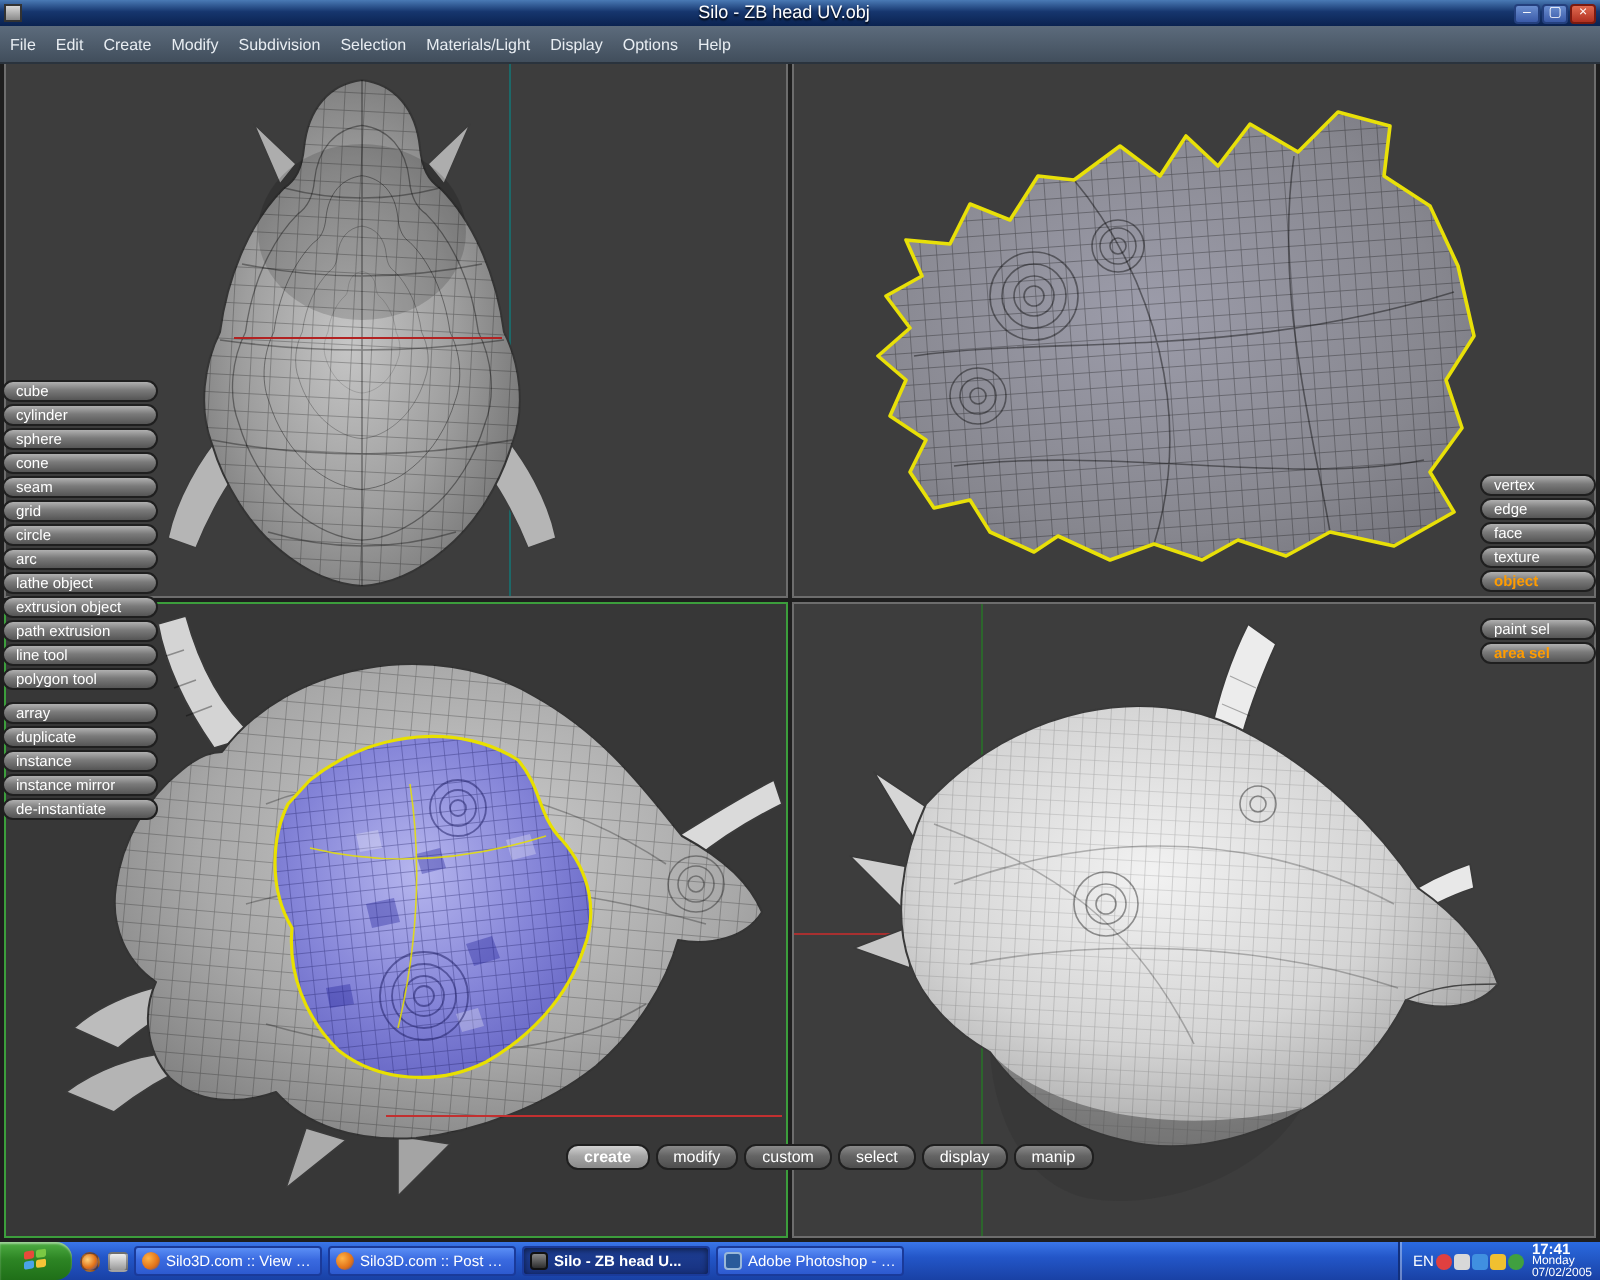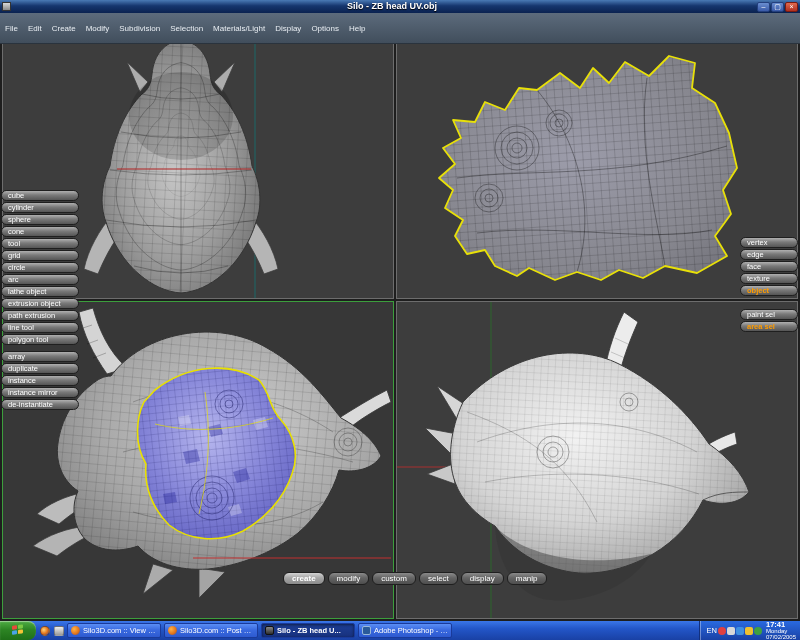--- a/index.html
+++ b/index.html
@@ -11,7 +11,7 @@
   .titlebar{position:absolute;left:0;top:0;width:800px;height:13px;
     background:linear-gradient(#4a7ab5,#16366e 45%,#0a2250);display:flex;align-items:center;z-index:10;}
   .app-icon{width:9px;height:9px;margin-left:2px;background:linear-gradient(#d8d8d8,#8a8a8a);border:1px solid #333;flex:none;}
-  .titlebar .title{flex:1;text-align:center;color:#fff;font-size:9px;font-weight:bold;line-height:13px;text-shadow:0 1px 1px #000;margin-left:16px;}
+  .titlebar .title{flex:1;text-align:center;color:#fff;font-size:9px;font-weight:normal;line-height:13px;text-shadow:0 1px 1px #000;margin-left:16px;}
   .win-btns{display:flex;gap:1px;margin-right:2px;flex:none;}
   .win-btn{width:13px;height:10px;font-size:7px;line-height:8px;text-align:center;color:#fff;
     background:linear-gradient(#6a8ed0,#3a5aa8);border:1px solid #24407e;border-radius:2px;padding:0;}

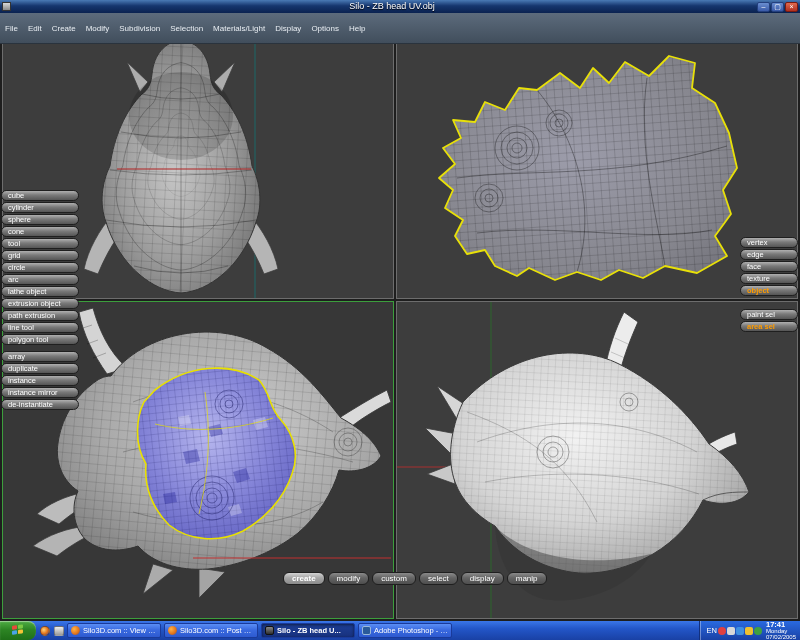--- a/index.html
+++ b/index.html
@@ -18,7 +18,7 @@
   .win-btn.close{background:linear-gradient(#e06a50,#b03020);border-color:#7a1a10;}
 
   
-  .menubar{position:absolute;left:0;top:13px;width:800px;height:31px;
+  .menubar{position:absolute;left:0;top:13px;width:800px;height:19px;
     background:linear-gradient(#5c6b7c,#414e5c);display:flex;align-items:center;border-bottom:1px solid #2a333d;z-index:10;}
   .menu-item{color:#e8edf2;font-size:8px;padding:0 5px;line-height:13px;cursor:default;}
 

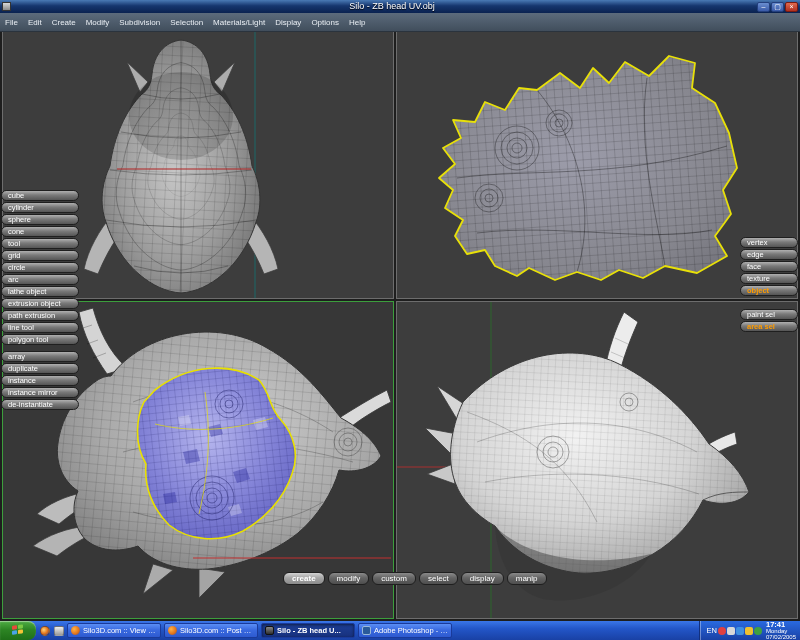--- a/index.html
+++ b/index.html
@@ -274,7 +274,7 @@
     <button class="pill">cylinder</button>
     <button class="pill">sphere</button>
     <button class="pill">cone</button>
-    <button class="pill">tool</button>
+    <button class="pill">seam</button>
     <button class="pill">grid</button>
     <button class="pill">circle</button>
     <button class="pill">arc</button>

